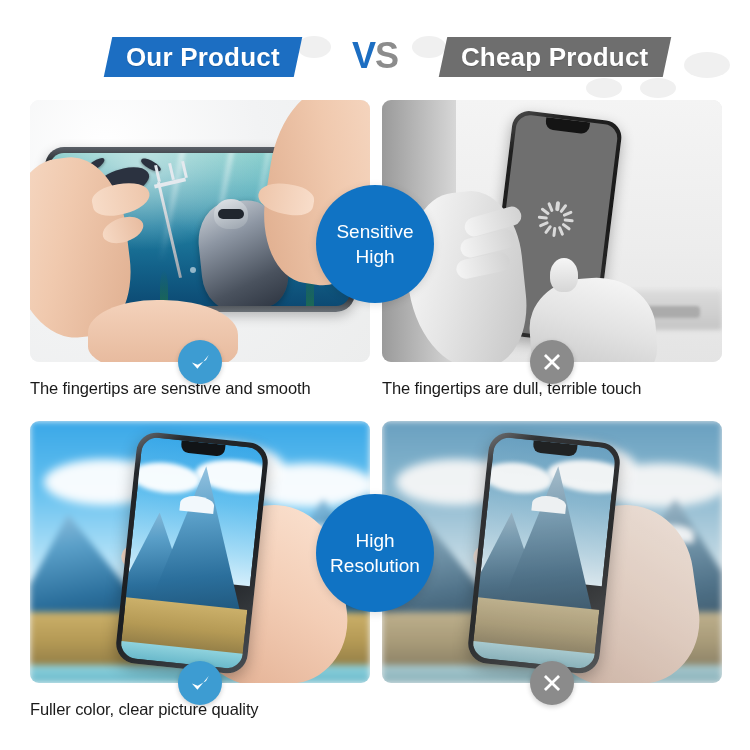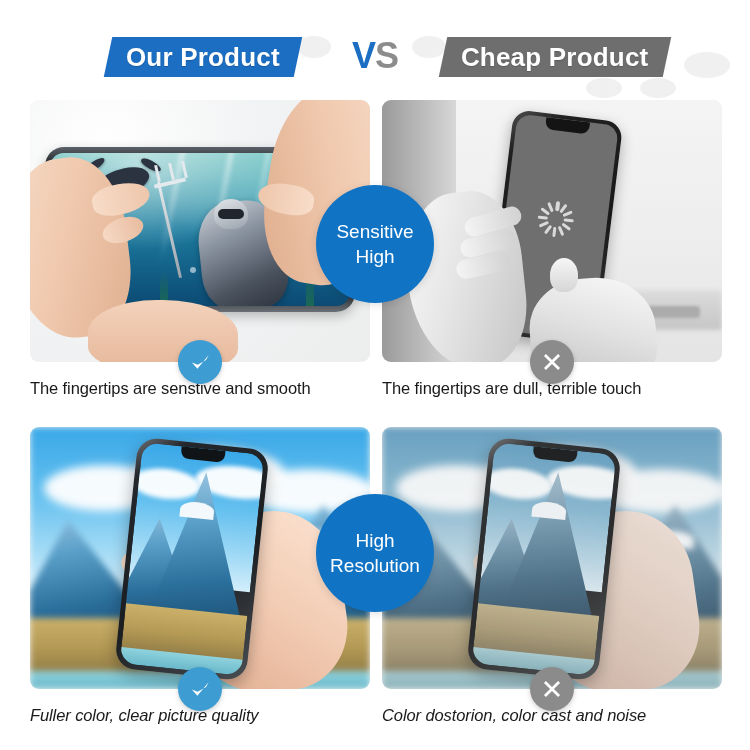--- a/index.html
+++ b/index.html
@@ -59,7 +59,7 @@
   }
   .row{ position:relative; width:620px; height:310px; }
   .row.r1{ top:0px; }
-  .row.r2{ top:17px;font-style:italic; }
+  .row.r2{ top:11px; }
 
   .cell{ position:absolute; width:340px; }
   .cell.left{ left:30px; }

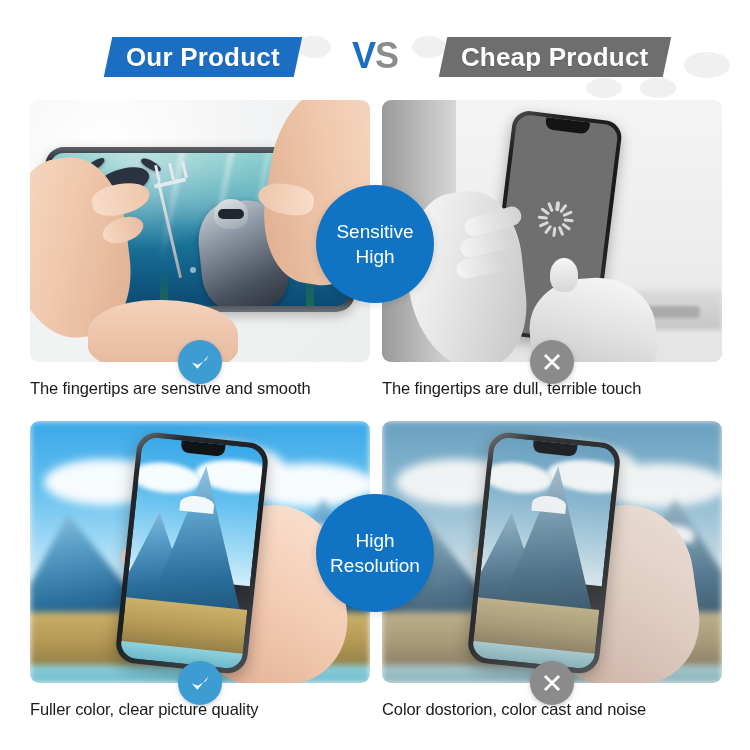--- a/index.html
+++ b/index.html
@@ -568,7 +568,6 @@
         </svg>
       </div>
 
-      <div class="caption">Color dostorion, color cast and noise</div>
     </div>
   </div>
 </div>

